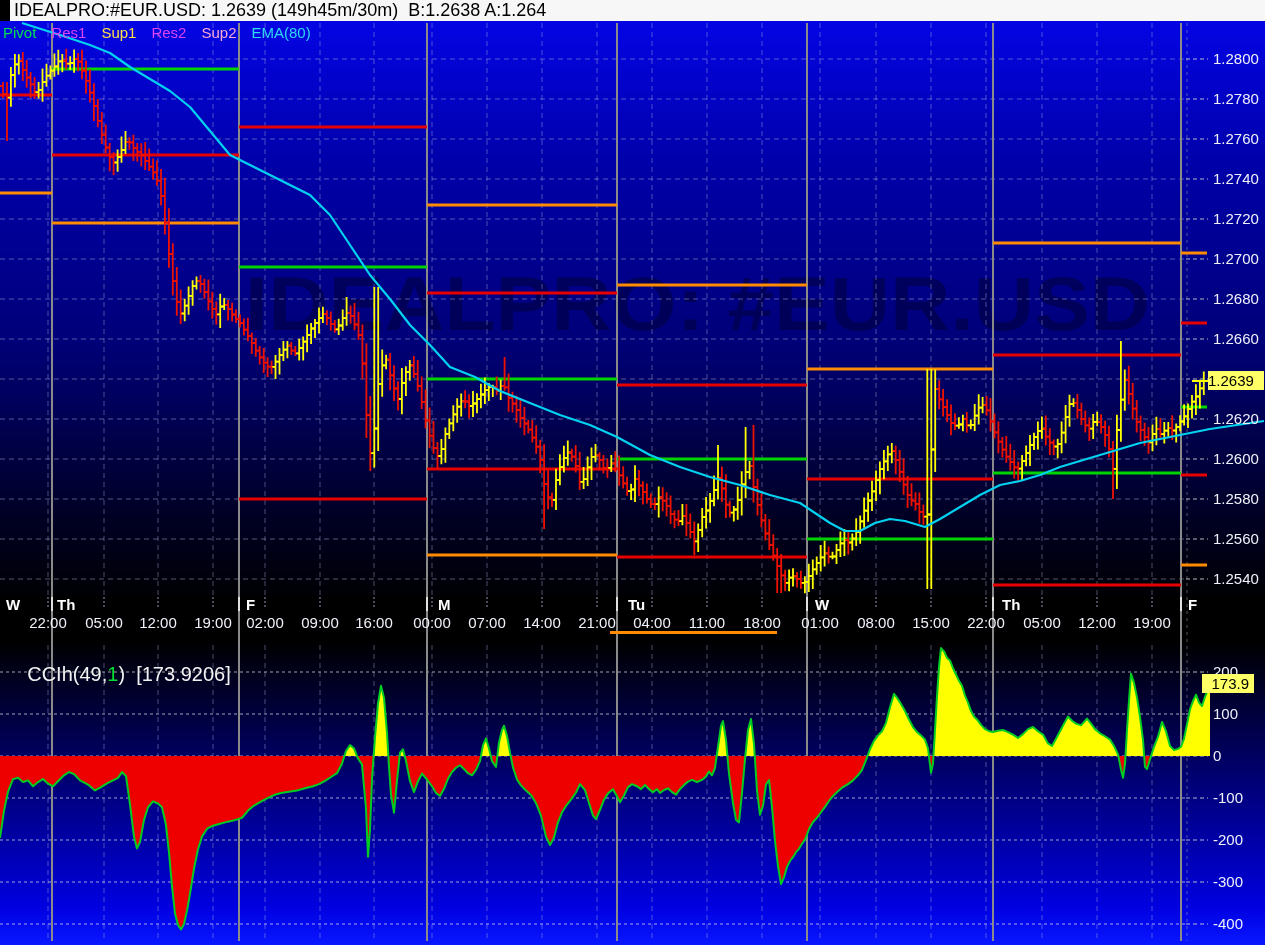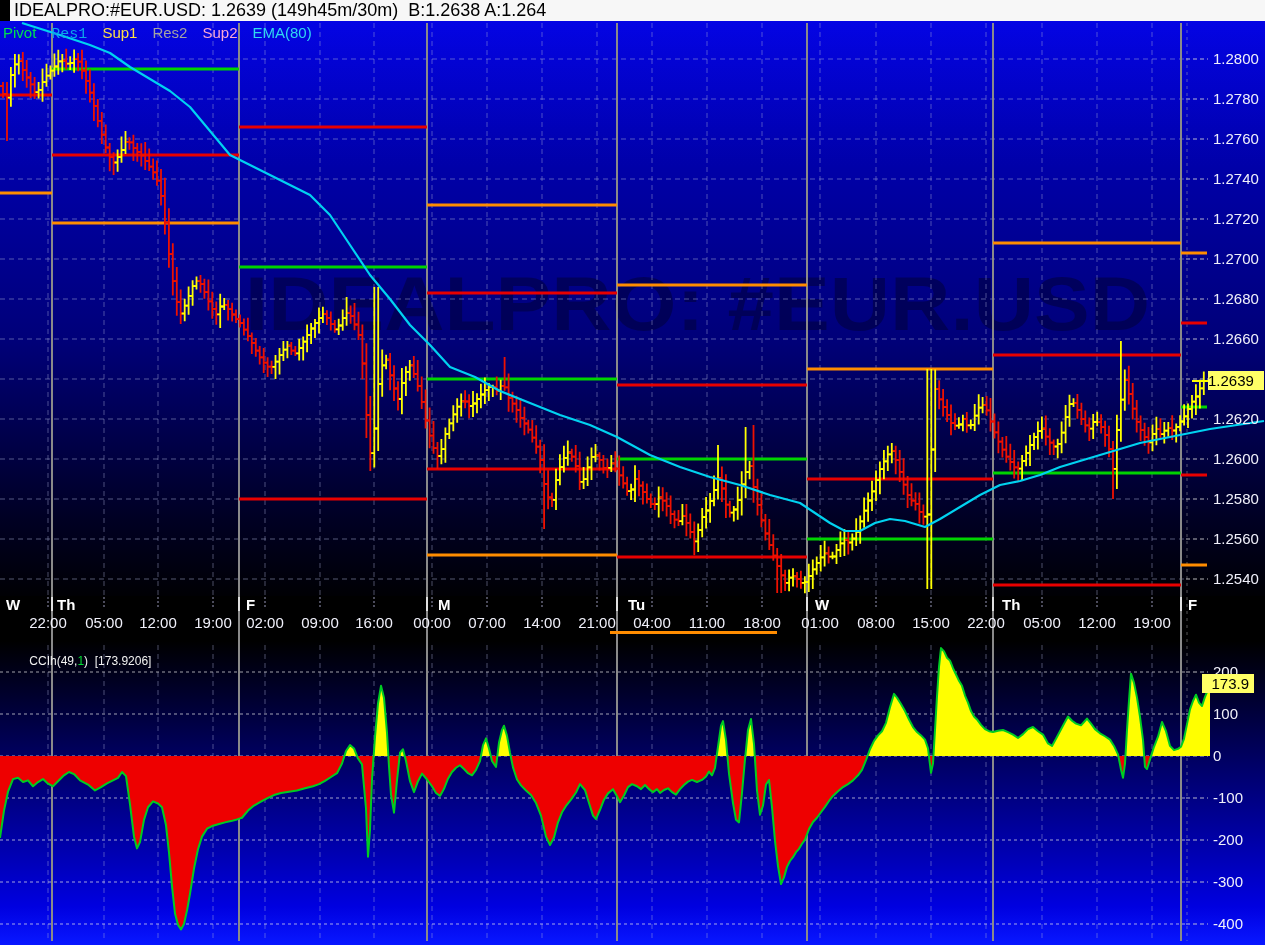--- a/index.html
+++ b/index.html
@@ -587,7 +587,7 @@
     <span>IDEALPRO:#EUR.USD: 1.2639 (149h45m/30m)  B:1.2638 A:1.264</span>
   </div>
 
-  <div id="legend" class="overlay"><span style="color: rgb(0, 224, 80);">Pivot</span><span style="color: #0ea5e9; font-family: Liberation Mono, monospace;">Res1</span><span style="color: #fde047;">Sup1</span><span style="color: #a3a3a3;">Res2</span><span style="color: #f9a8d4;">Sup2</span><span style="color: rgb(48, 216, 240);">EMA(80)</span></div>
+  <div id="legend" class="overlay"><span style="color: rgb(0, 224, 80);">Pivot</span><span style="color: #d946ef;">Res1</span><span style="color: #fde047;">Sup1</span><span style="color: #a3a3a3;">Res2</span><span style="color: #f9a8d4;">Sup2</span><span style="color: rgb(48, 216, 240);">EMA(80)</span></div>
 
   <div id="cci-label" class="overlay">
     <span>CCIh(49,</span><span style="color:#00dd33">1</span><span>)  </span><span>[173.9206]</span>

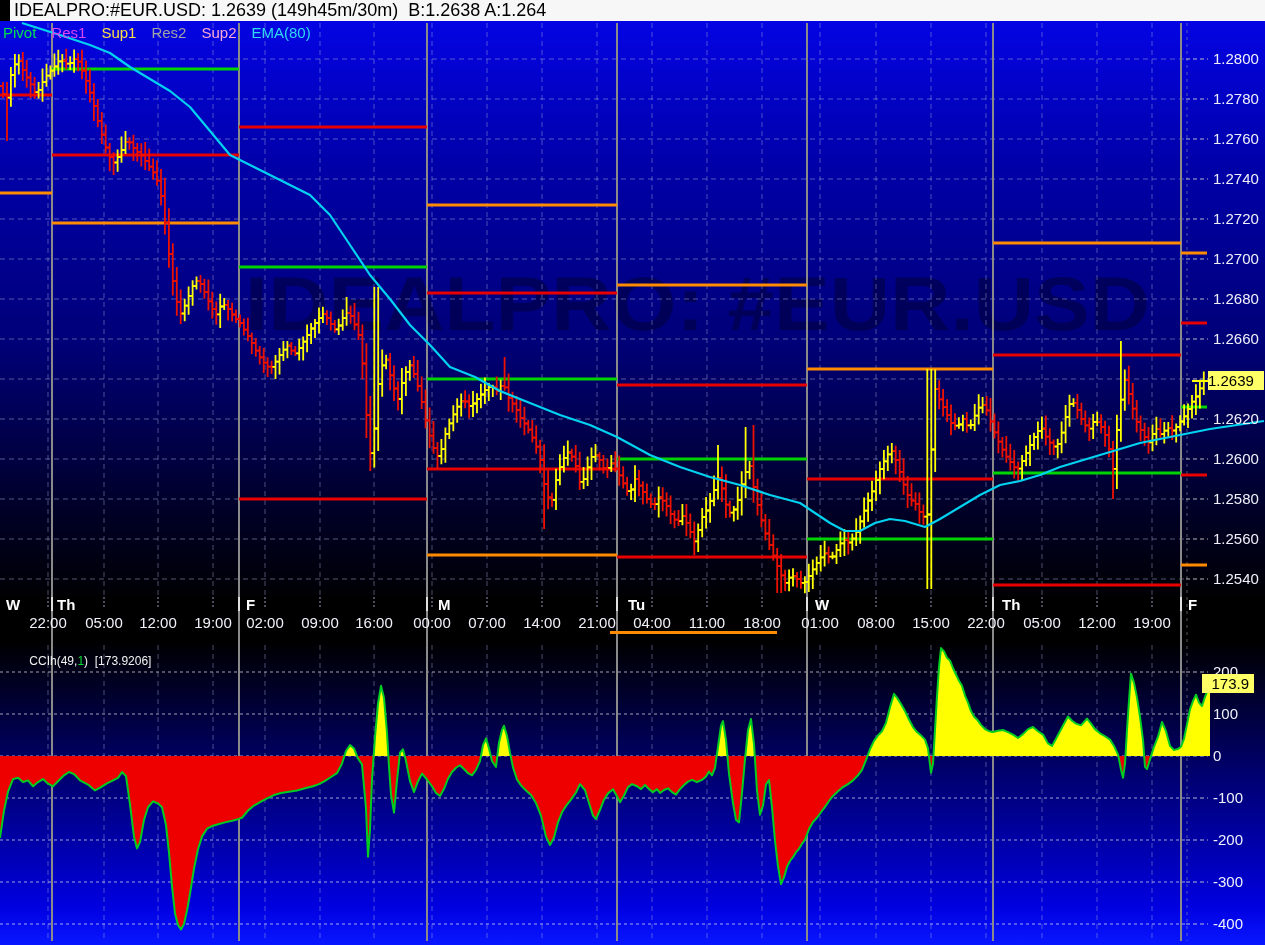--- a/index.html
+++ b/index.html
@@ -587,7 +587,7 @@
     <span>IDEALPRO:#EUR.USD: 1.2639 (149h45m/30m)  B:1.2638 A:1.264</span>
   </div>
 
-  <div id="legend" class="overlay"><span style="color: rgb(0, 224, 80);">Pivot</span><span style="color: #d946ef;">Res1</span><span style="color: #fde047;">Sup1</span><span style="color: #a3a3a3;">Res2</span><span style="color: #f9a8d4;">Sup2</span><span style="color: rgb(48, 216, 240);">EMA(80)</span></div>
+  <div id="legend" class="overlay"><span style="color: rgb(0, 224, 80);">Pivot</span><span style="color: #d946ef;">Res1</span><span style="color: #fde047;">Sup1</span><span style="color: #d946ef;">Res2</span><span style="color: #f9a8d4;">Sup2</span><span style="color: rgb(48, 216, 240);">EMA(80)</span></div>
 
   <div id="cci-label" class="overlay">
     <span>CCIh(49,</span><span style="color:#00dd33">1</span><span>)  </span><span>[173.9206]</span>

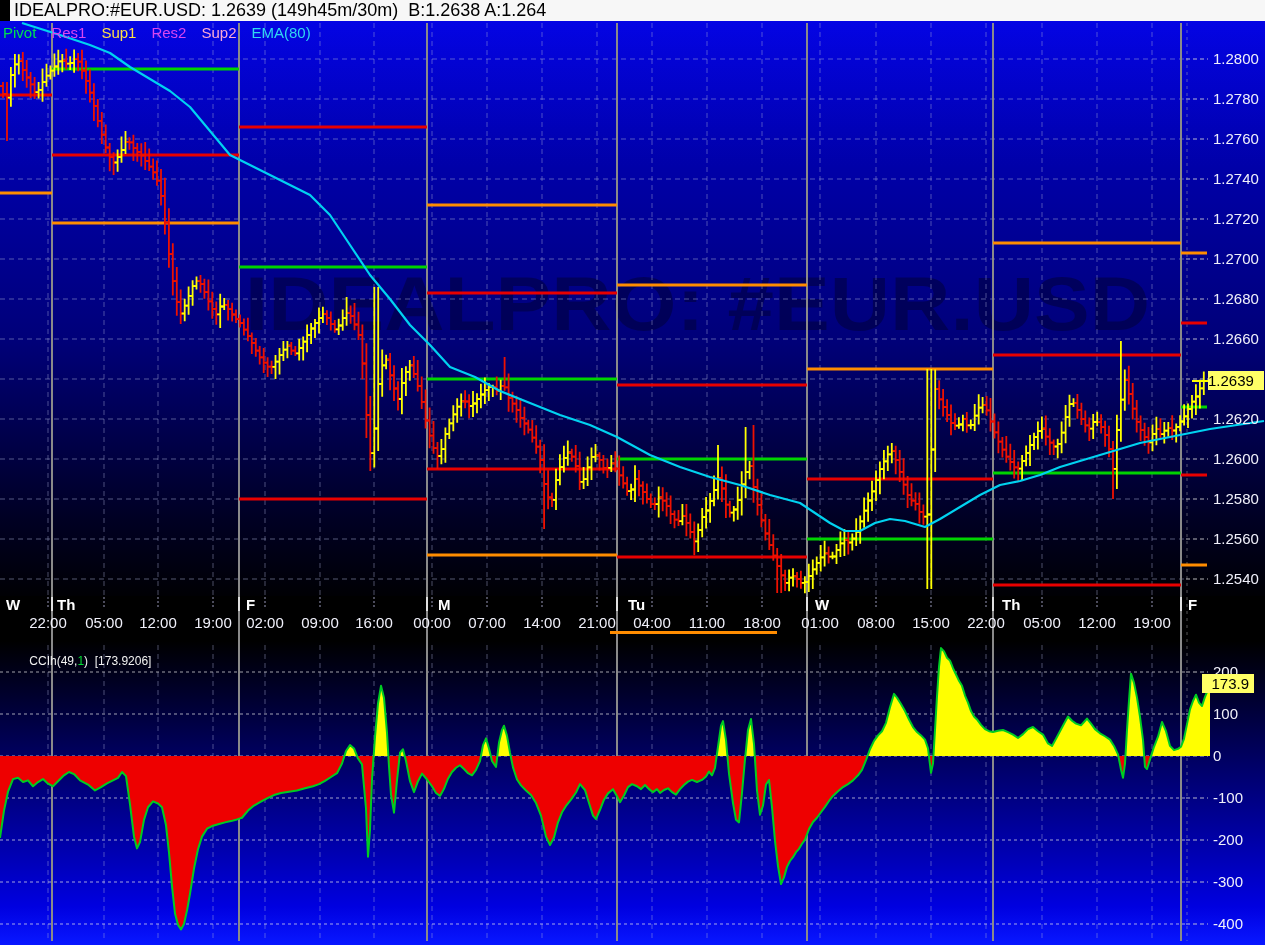--- a/index.html
+++ b/index.html
@@ -12,7 +12,7 @@
   #title-bar span{white-space:pre;padding-left:4px;}
   #legend{left:3px;top:24px;font-size:15px;white-space:pre;}
   #legend span{margin-right:15px;margin-top:24px;}
-  #cci-label{left:16px;top:640px;font-size:12px;color:#f2f2f2;white-space:pre;}
+  #cci-label{left:5px;top:640px;font-size:20px;color:#f2f2f2;white-space:pre;}
   .value-box{background:#ffff66;color:#000;font-size:15px;height:19px;line-height:19px;}
   #price-box{left:1208px;top:371px;width:56px;}
   #cci-box{left:1202px;top:674px;width:52px;text-align:right;padding-right:5px;box-sizing:border-box;}

